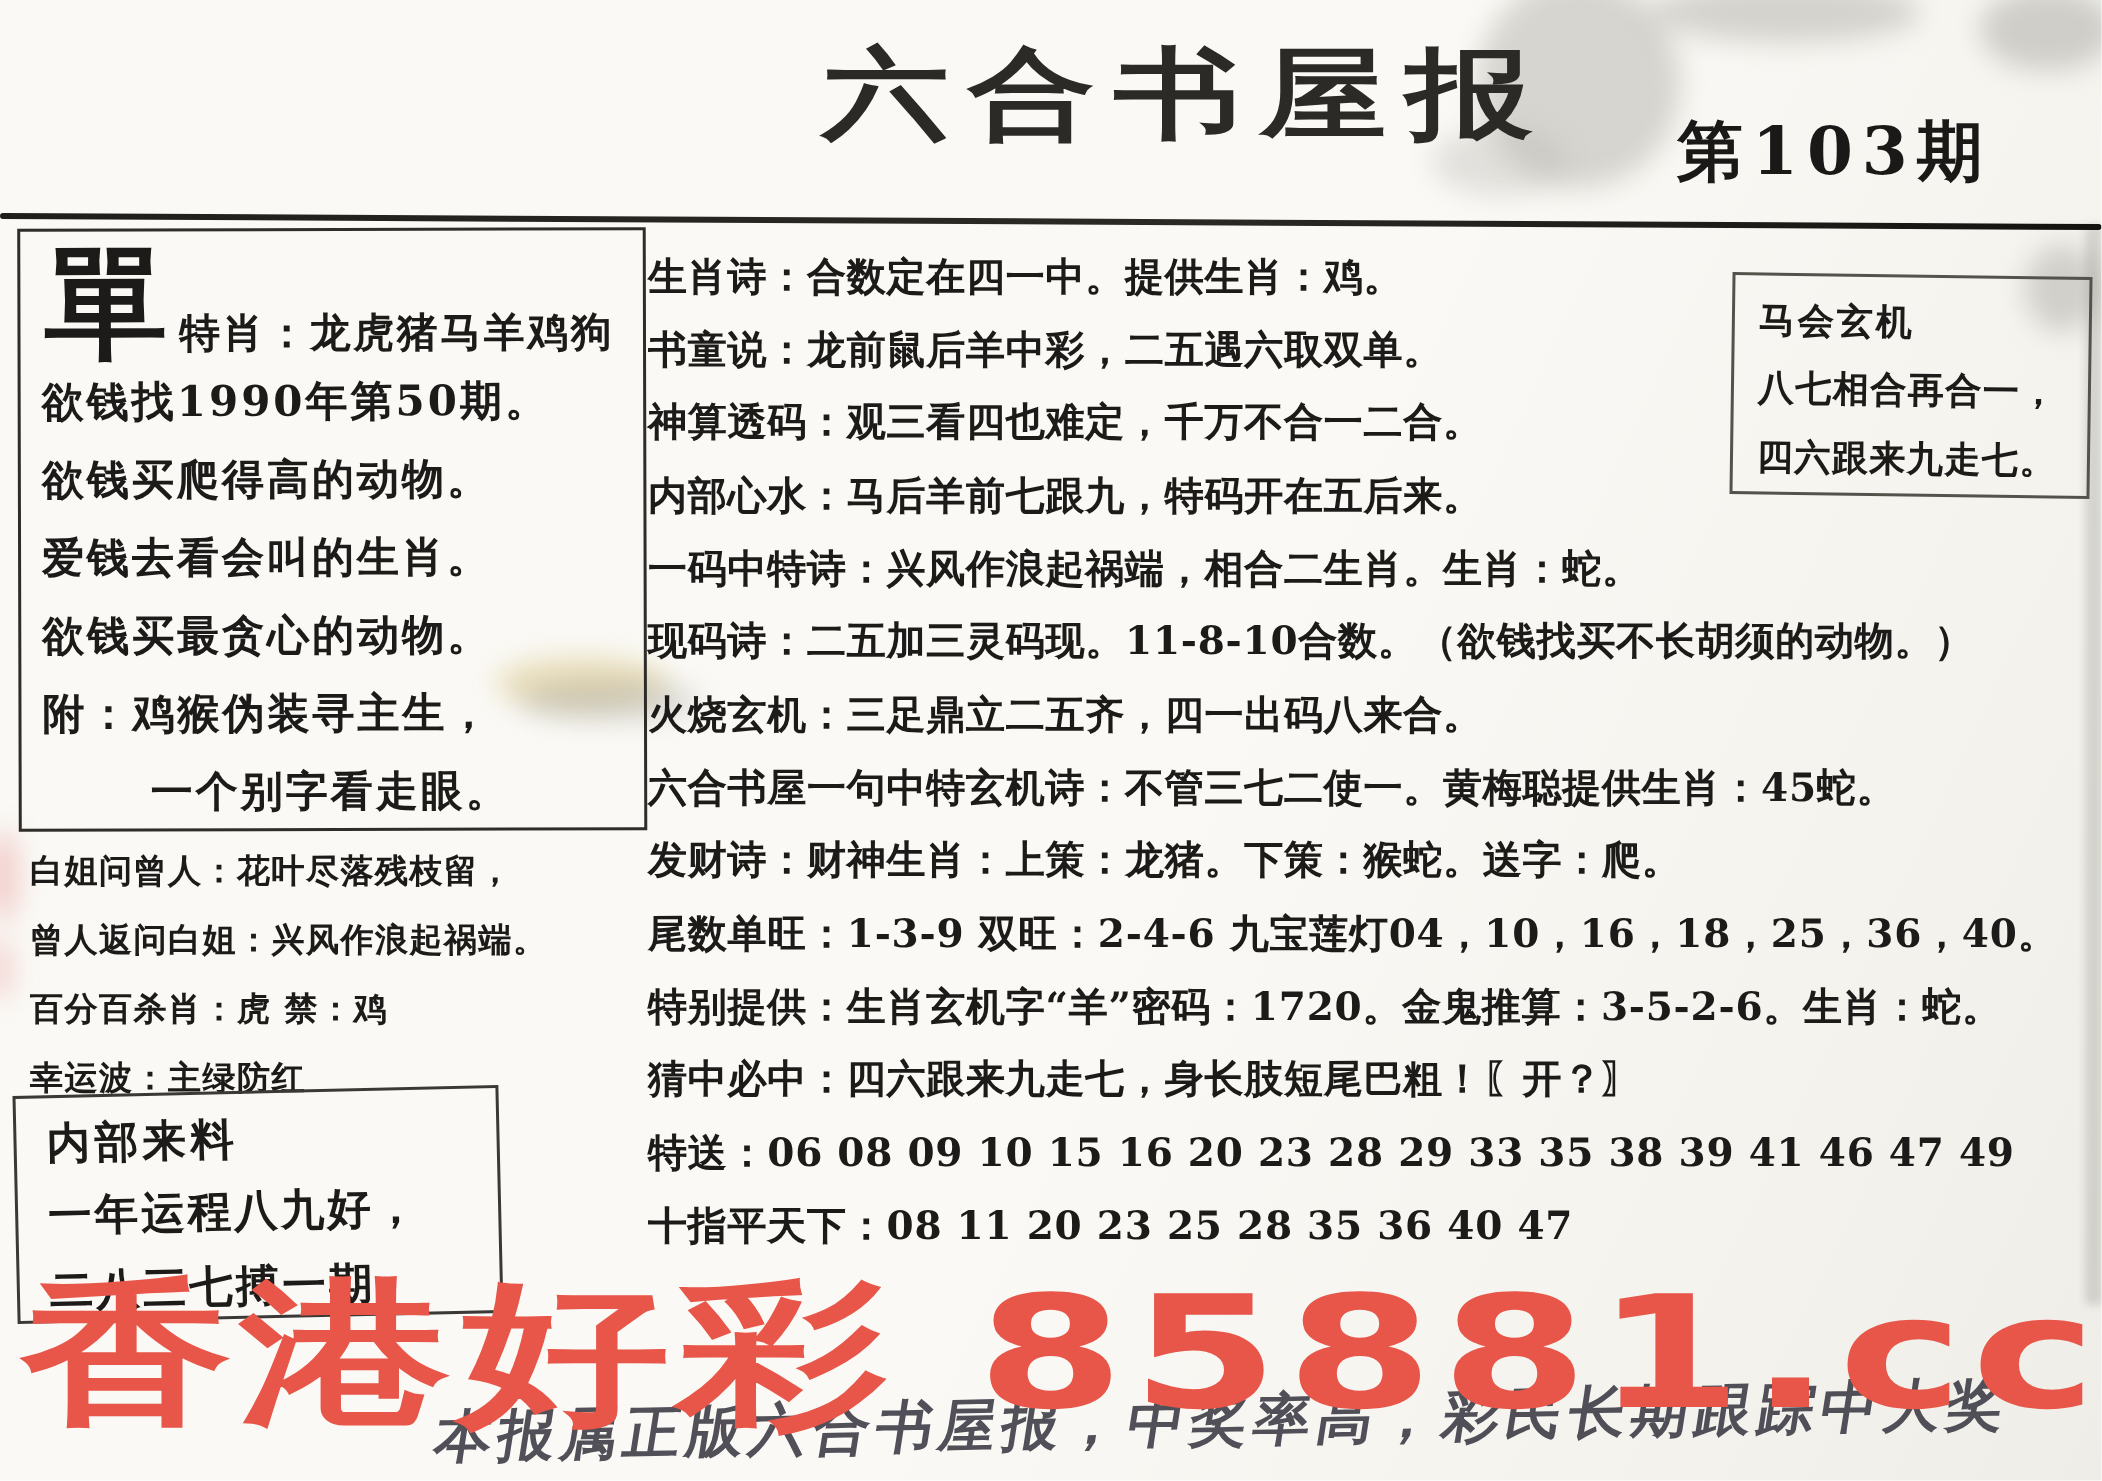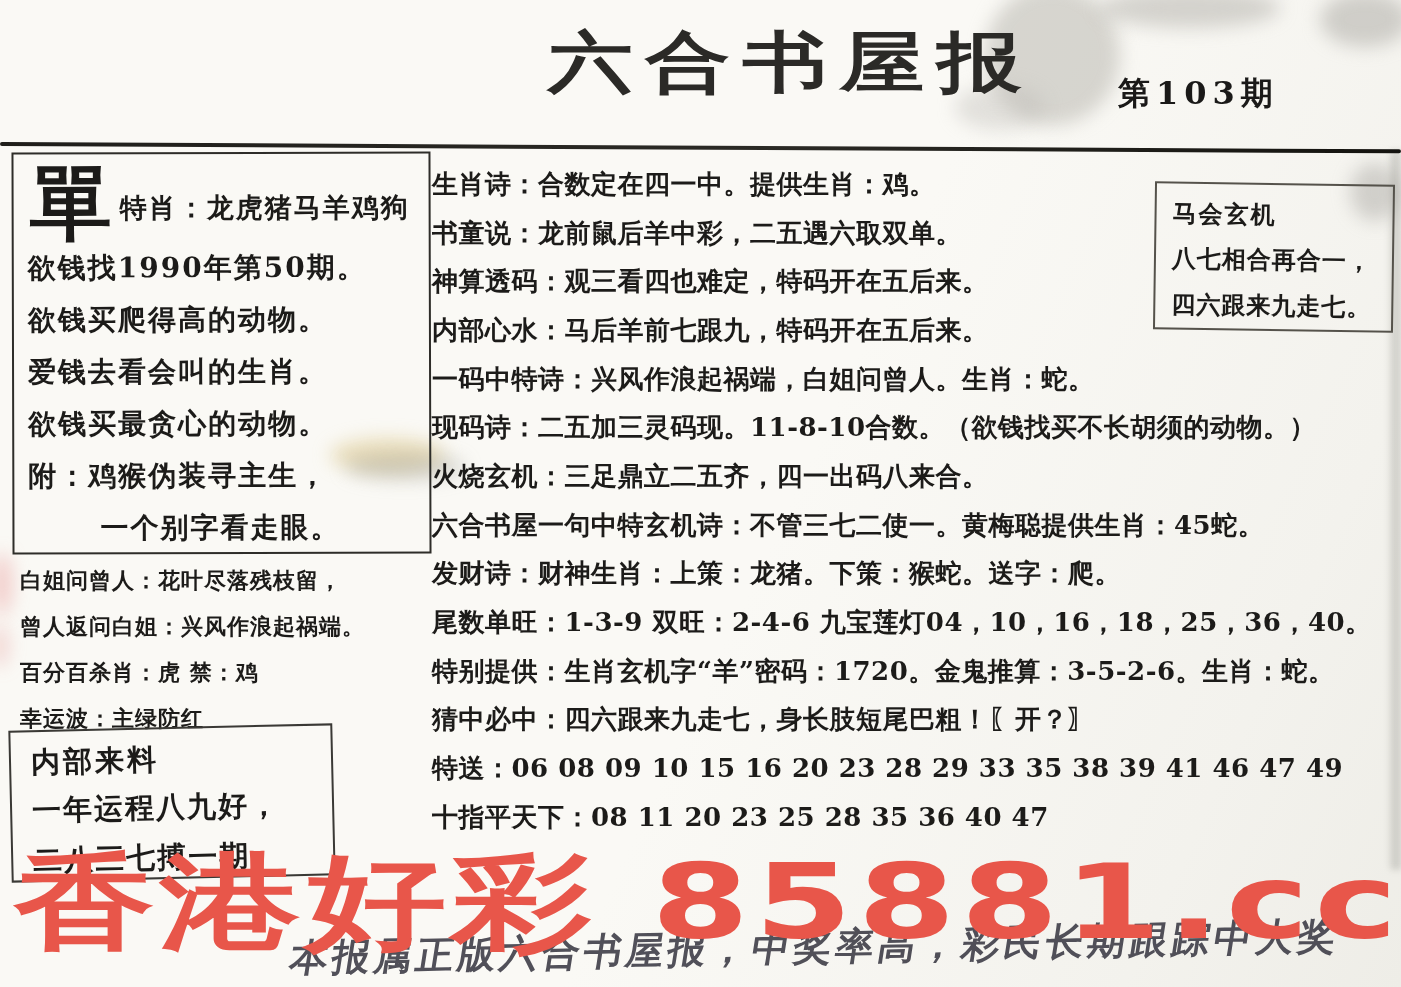--- a/index.html
+++ b/index.html
@@ -26,7 +26,7 @@
   }
   .issue {
     position:absolute; left:1118px; top:72px;
-    font-size:32px; font-weight:700; letter-spacing:6px;
+    font-size:44px; font-weight:700; letter-spacing:6px;
     color:#1a1918; white-space:nowrap; z-index:2;
   }
   .header-rule {

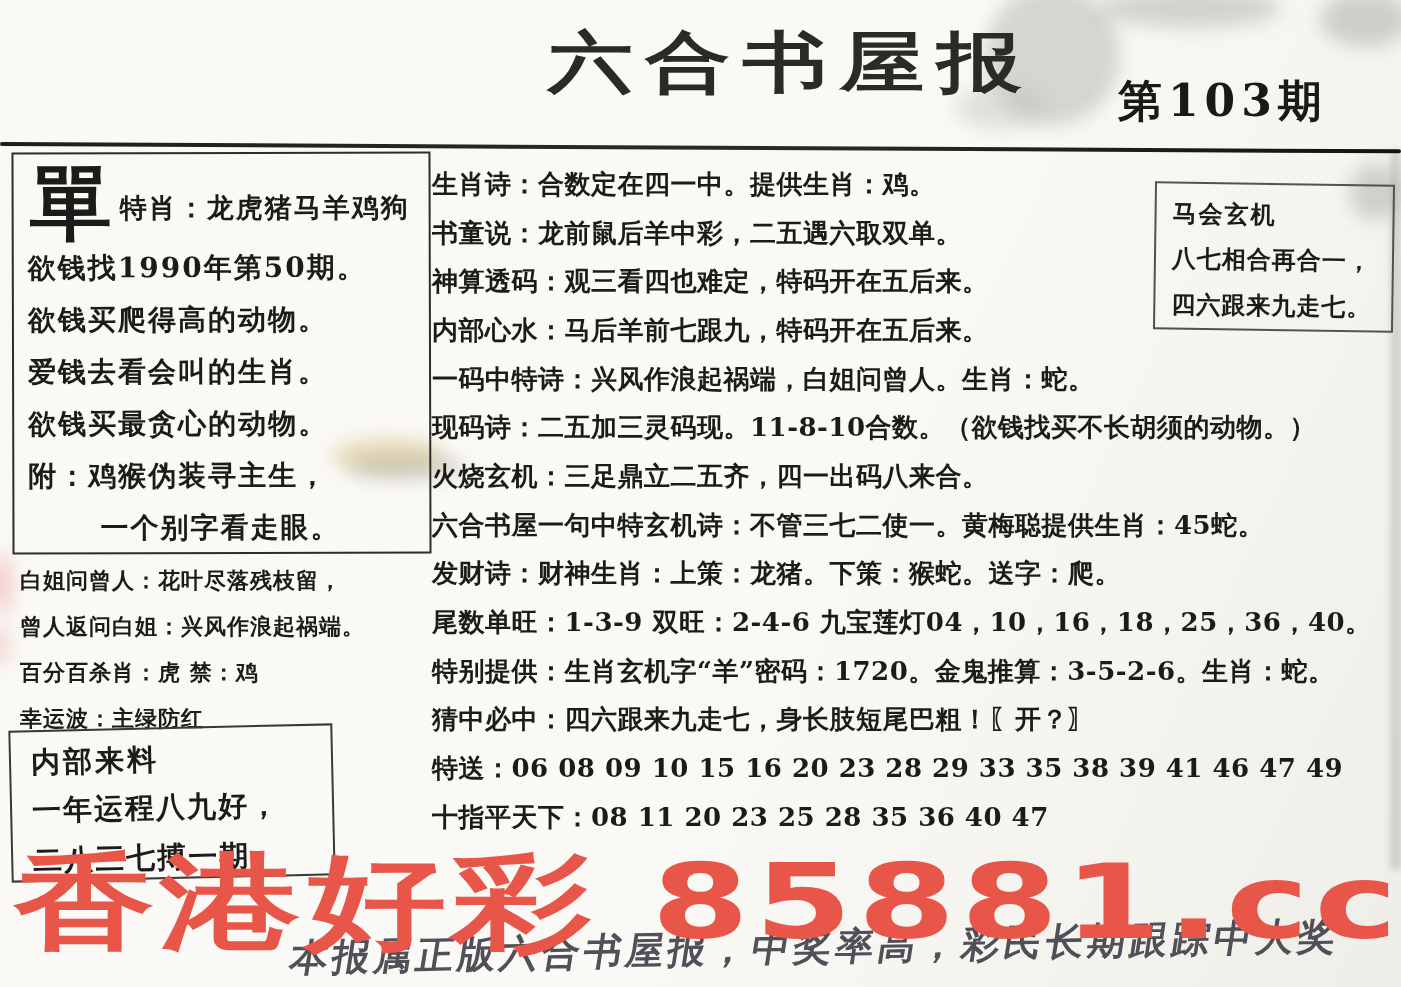--- a/index.html
+++ b/index.html
@@ -45,7 +45,7 @@
   }
   .lb-head { display:flex; align-items:flex-end; height:88px; padding:6px 4px 0 16px; }
   .big-char { font-size:82px; font-weight:900; line-height:0.95; font-family:"DejaVu Sans",sans-serif; letter-spacing:0; }
-  .texiao { font-size:27px; font-weight:700; margin:0 0 16px 8px; letter-spacing:2px; white-space:nowrap; }
+  .texiao { font-size:27px; font-weight:700; margin:0 0 2px 8px; letter-spacing:2px; white-space:nowrap; }
   .lb-line { height:52px; display:flex; align-items:center; padding-left:14px;
              font-size:28px; font-weight:600; letter-spacing:2px; white-space:nowrap; }
   .lb-line.indent { padding-left:86px; }

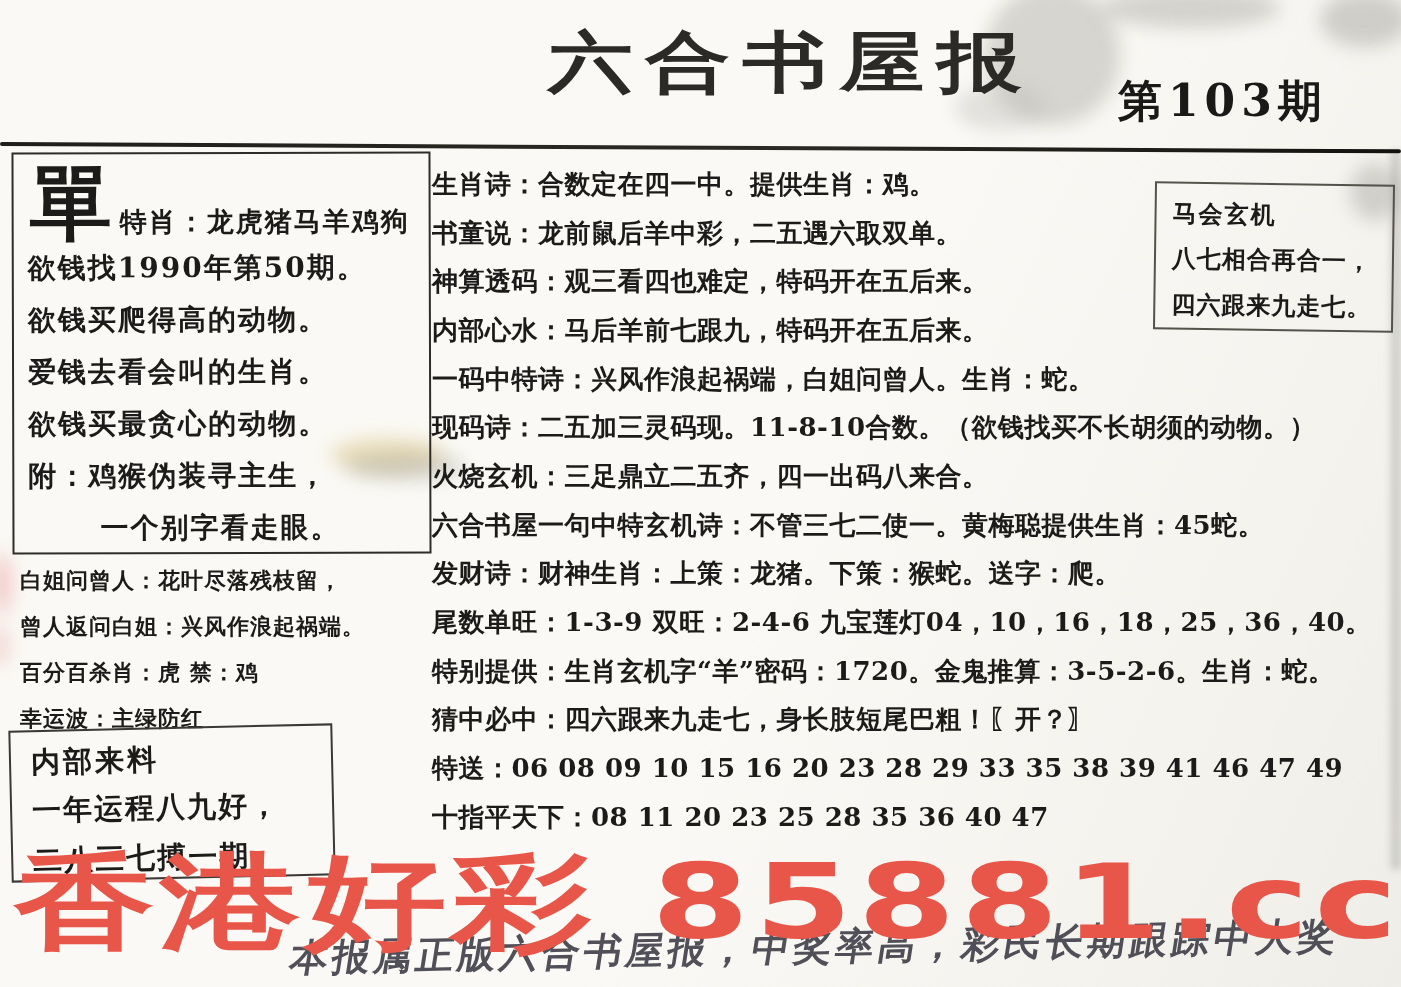--- a/index.html
+++ b/index.html
@@ -156,7 +156,7 @@
 <div class="main-col">
   <div class="m-line">生肖诗：合数定在四一中。提供生肖：鸡。</div>
   <div class="m-line">书童说：龙前鼠后羊中彩，二五遇六取双单。</div>
-  <div class="m-line">神算透码：观三看四也难定，特码开在五后来。</div>
+  <div class="m-line">神算透码：观三看四也难定，千万不合一二合。</div>
   <div class="m-line">内部心水：马后羊前七跟九，特码开在五后来。</div>
   <div class="m-line">一码中特诗：兴风作浪起祸端，白姐问曾人。生肖：蛇。</div>
   <div class="m-line">现码诗：二五加三灵码现。11-8-10合数。（欲钱找买不长胡须的动物。）</div>

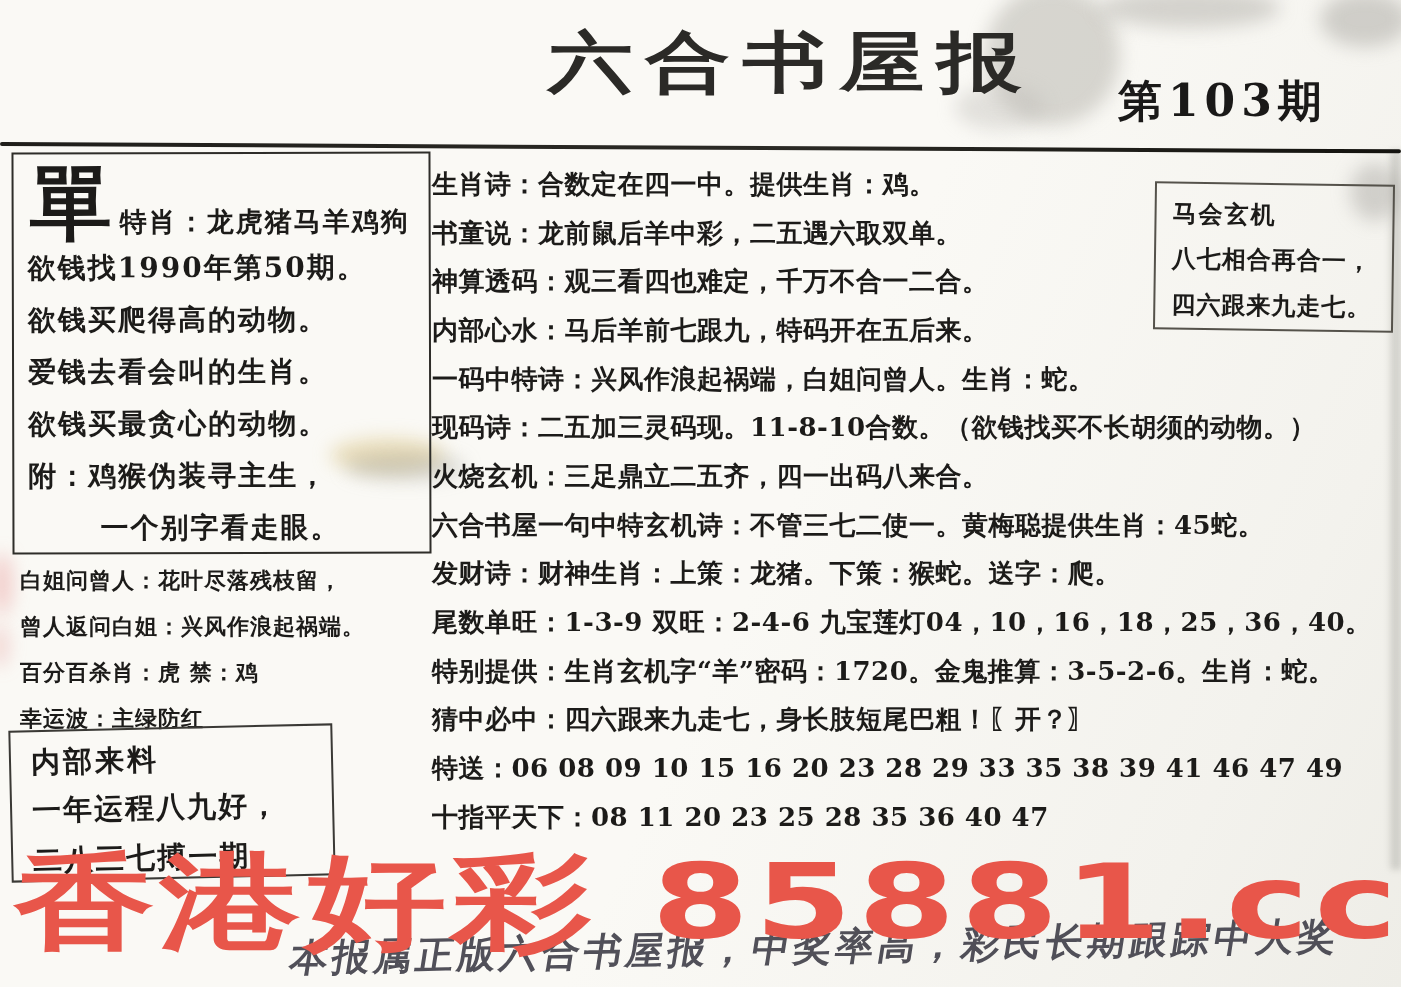--- a/index.html
+++ b/index.html
@@ -158,7 +158,7 @@
   <div class="m-line">书童说：龙前鼠后羊中彩，二五遇六取双单。</div>
   <div class="m-line">神算透码：观三看四也难定，千万不合一二合。</div>
   <div class="m-line">内部心水：马后羊前七跟九，特码开在五后来。</div>
-  <div class="m-line">一码中特诗：兴风作浪起祸端，白姐问曾人。生肖：蛇。</div>
+  <div class="m-line">一码中特诗：兴风作浪起祸端，相合二生肖。生肖：蛇。</div>
   <div class="m-line">现码诗：二五加三灵码现。11-8-10合数。（欲钱找买不长胡须的动物。）</div>
   <div class="m-line">火烧玄机：三足鼎立二五齐，四一出码八来合。</div>
   <div class="m-line">六合书屋一句中特玄机诗：不管三七二使一。黄梅聪提供生肖：45蛇。</div>

